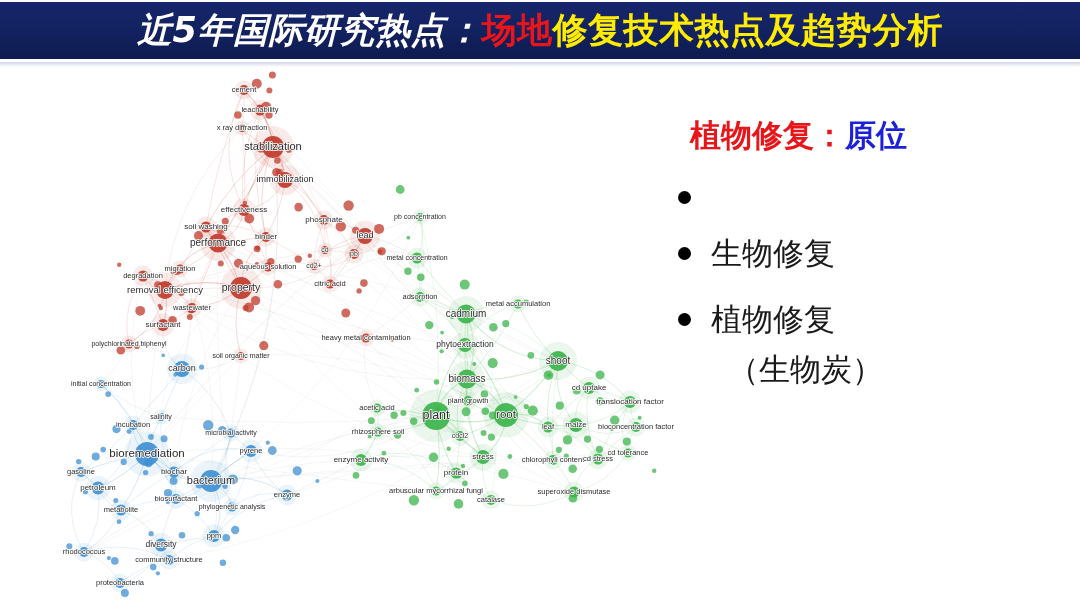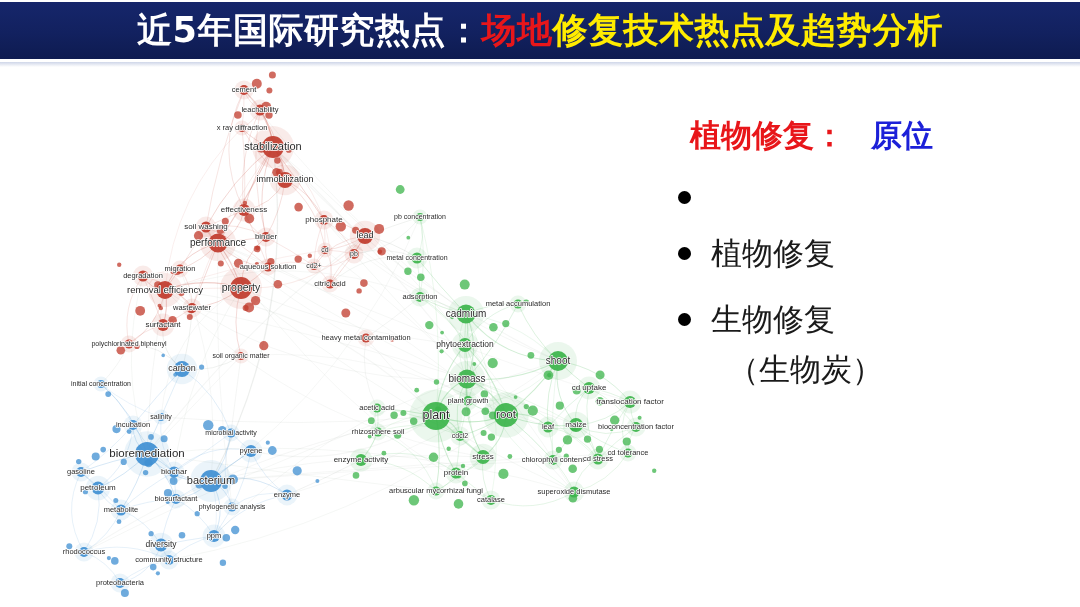--- a/index.html
+++ b/index.html
@@ -26,7 +26,7 @@
     line-height:1;
     font-family:"DejaVu Sans","Liberation Sans",sans-serif;
   }
-  .t-white{color:#ffffff;}
+  .t-white{color:#ffffff;font-style:italic;}
   .t-red{color:#e8161a;}
   .t-yellow{color:#ffec00;}
   #banner-underline{

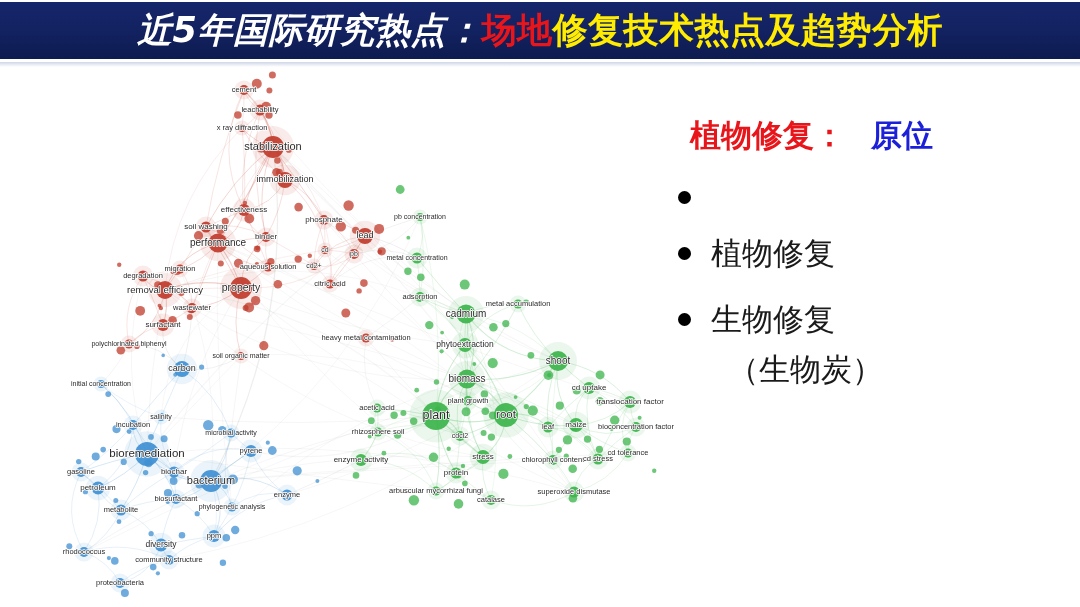--- a/index.html
+++ b/index.html
@@ -44,7 +44,7 @@
     font-family:"DejaVu Sans","Liberation Sans",sans-serif;
   }
   #hotspot-heading .h-red{color:#e8161a;}
-  #hotspot-heading .h-blue{color:#1c20d8;margin-left:26px;}
+  #hotspot-heading .h-blue{color:#1c20d8;}
   .bullet-row{
     display:flex;align-items:flex-start;margin:0 0 33px 6px;
   }

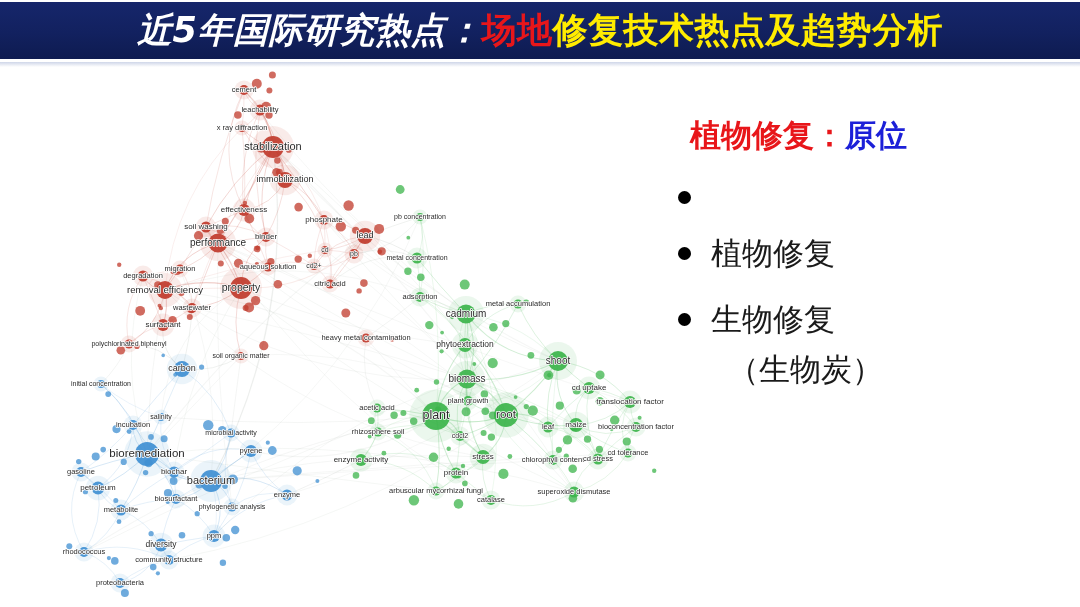--- a/index.html
+++ b/index.html
@@ -928,12 +928,12 @@
 
   <div class="bullet-row">
     <span class="bullet-dot"></span>
-    <span class="bullet-text">植物修复</span>
+    <span class="bullet-text">生物修复</span>
   </div>
 
   <div class="bullet-row">
     <span class="bullet-dot"></span>
-    <span class="bullet-text">生物修复</span>
+    <span class="bullet-text">植物修复</span>
   </div>
 
   <div class="bullet-sub">（生物炭）</div>

